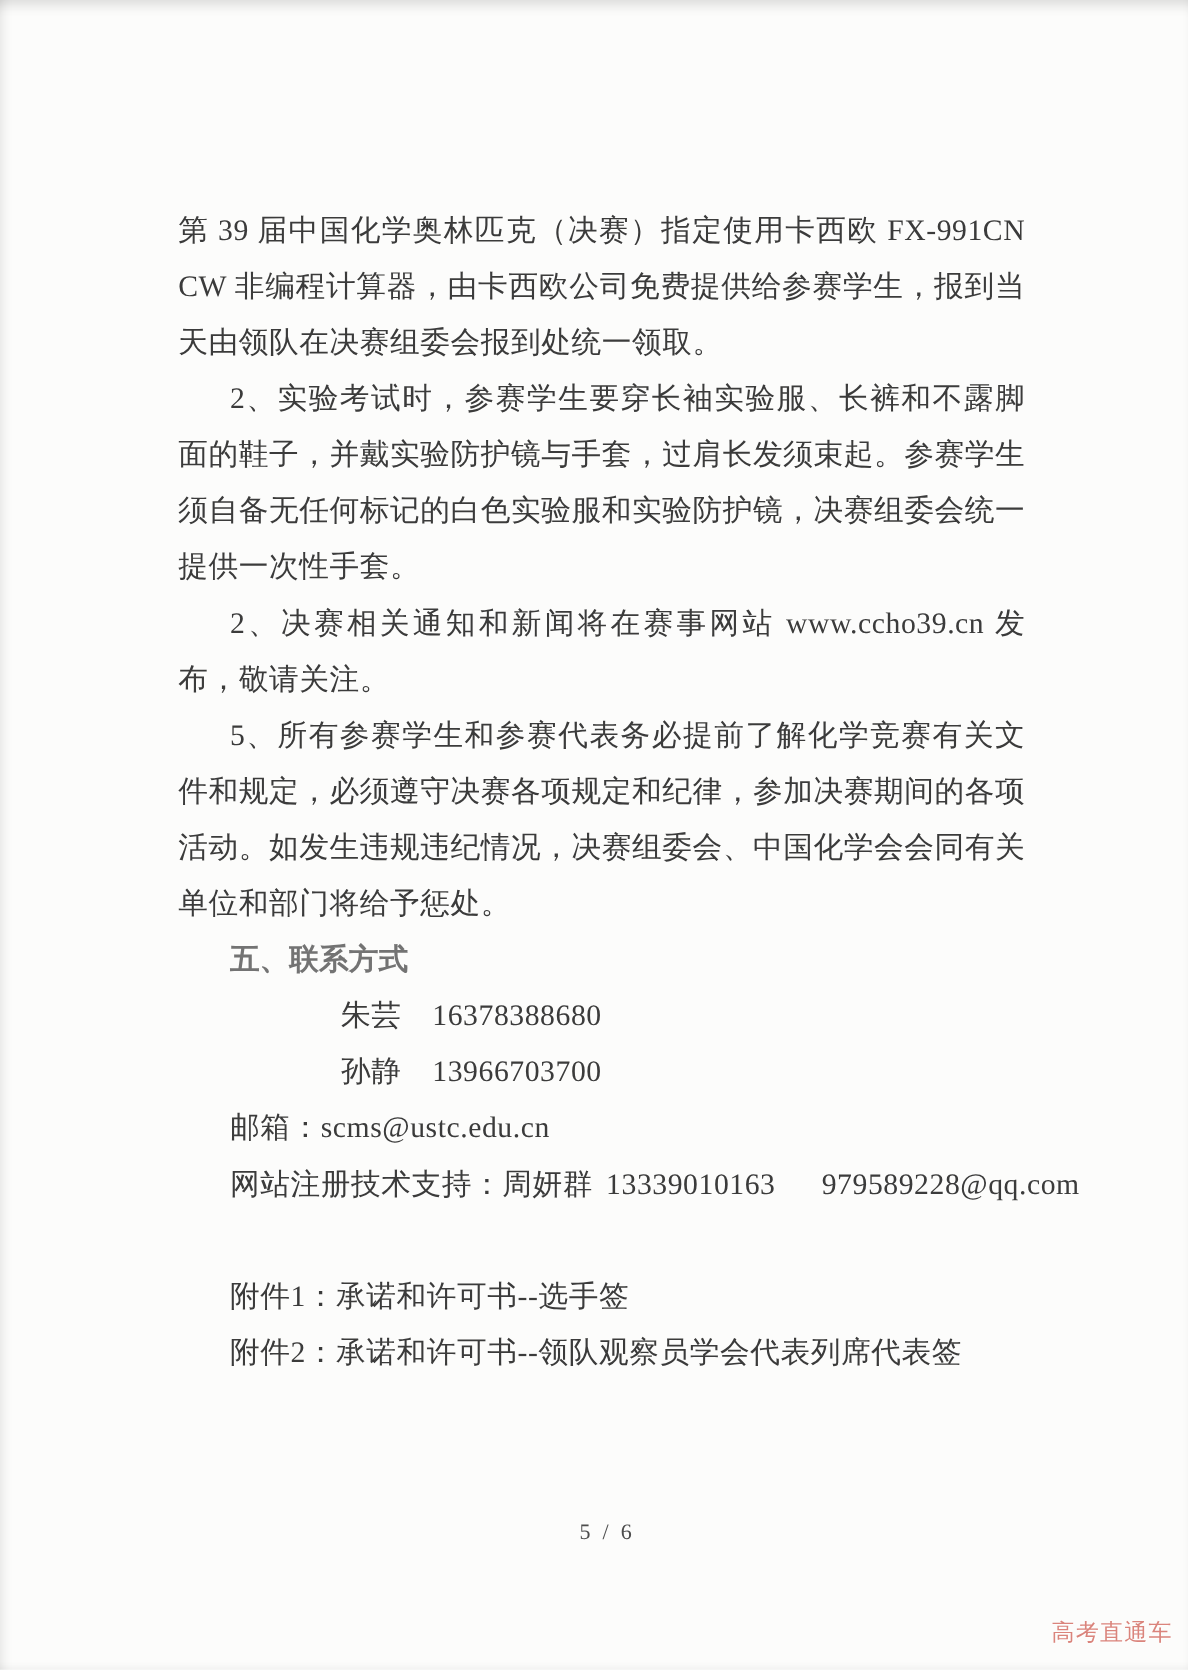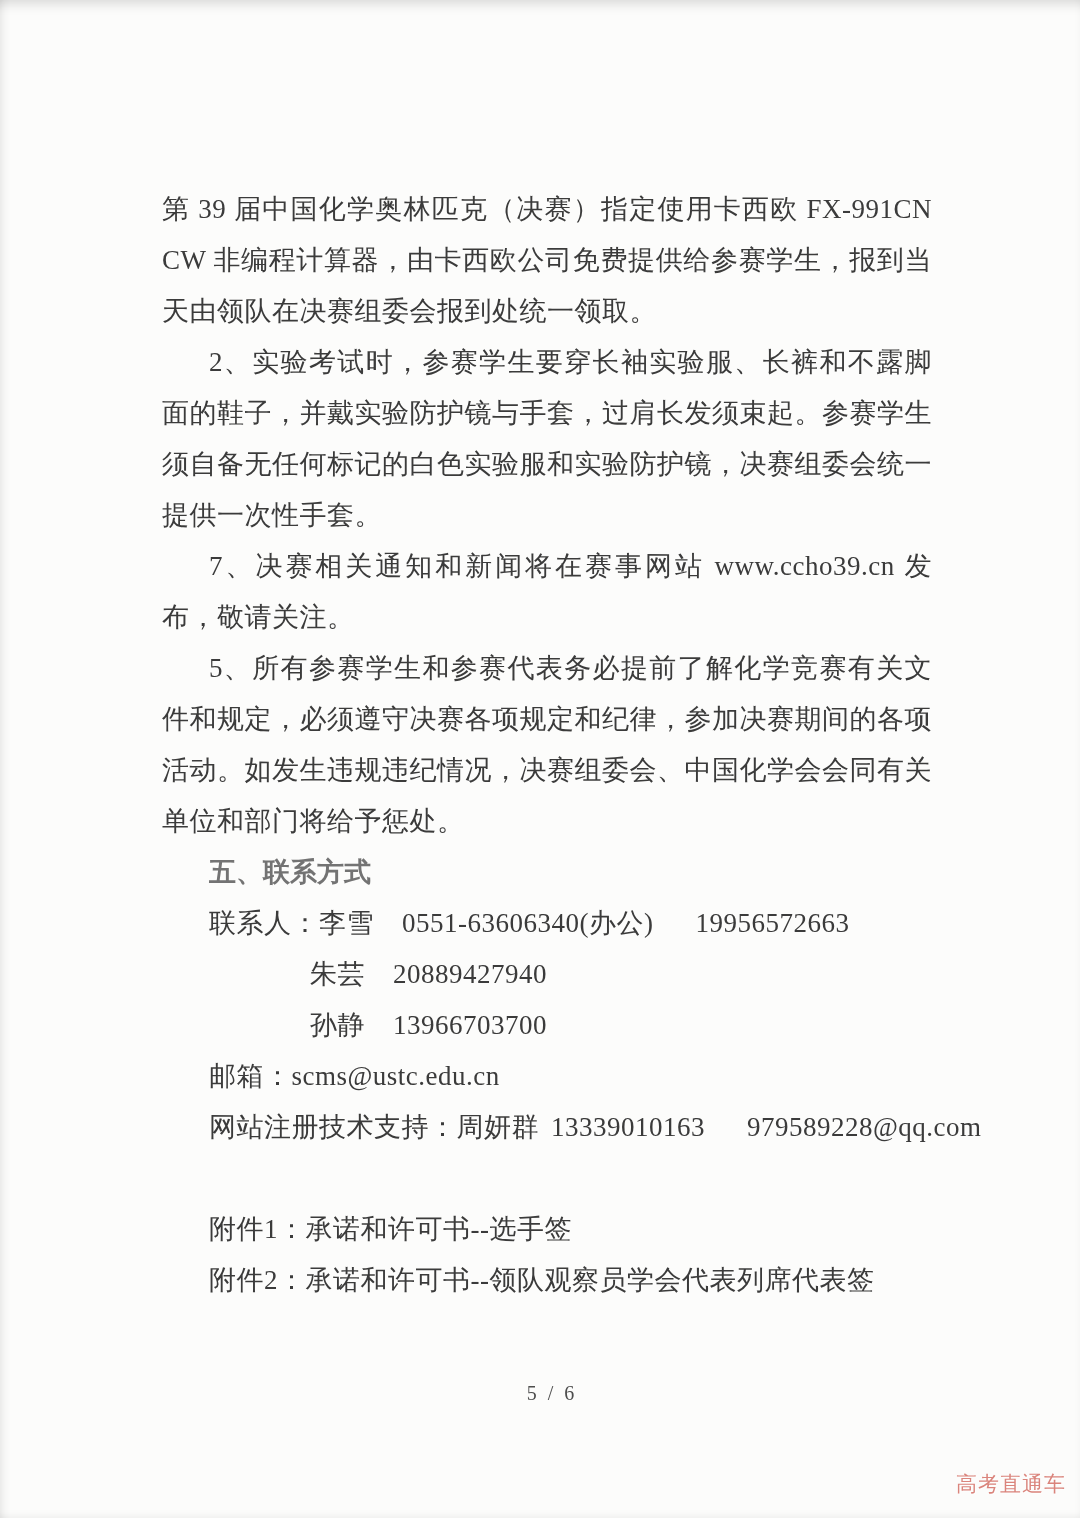--- a/index.html
+++ b/index.html
@@ -85,7 +85,7 @@
 
     <p>第 39 届中国化学奥林匹克（决赛）指定使用卡西欧 FX-991CN CW 非编程计算器，由卡西欧公司免费提供给参赛学生，报到当天由领队在决赛组委会报到处统一领取。</p>
     <p class="indent">2、实验考试时，参赛学生要穿长袖实验服、长裤和不露脚面的鞋子，并戴实验防护镜与手套，过肩长发须束起。参赛学生须自备无任何标记的白色实验服和实验防护镜，决赛组委会统一提供一次性手套。</p>
-    <p class="indent">7、决赛相关通知和新闻将在赛事网站 www.ccho39.cn 发布，敬请关注。</p>
+    <p class="indent">2、决赛相关通知和新闻将在赛事网站 www.ccho39.cn 发布，敬请关注。</p>
     <p class="indent">5、所有参赛学生和参赛代表务必提前了解化学竞赛有关文件和规定，必须遵守决赛各项规定和纪律，参加决赛期间的各项活动。如发生违规违纪情况，决赛组委会、中国化学会会同有关单位和部门将给予惩处。</p>
 
     <h2 class="section-heading">五、联系方式</h2>

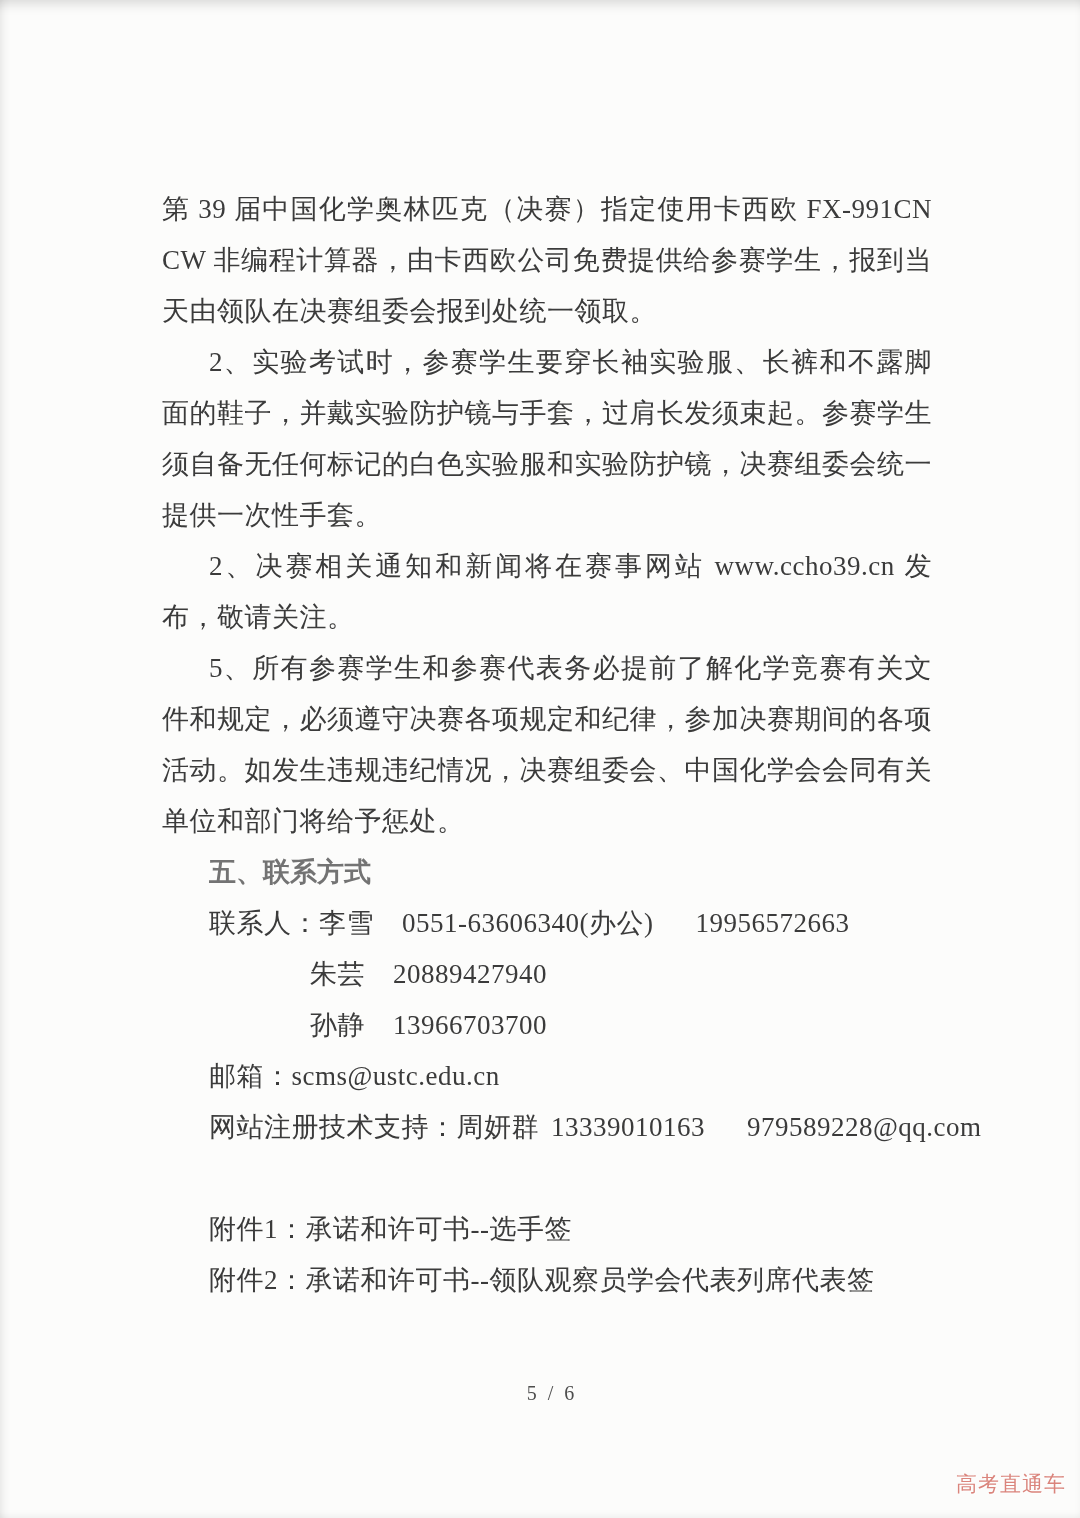--- a/index.html
+++ b/index.html
@@ -90,9 +90,6 @@
 
     <h2 class="section-heading">五、联系方式</h2>
 
-    <div class="line contact-line">
-      <span>联系人：</span><span>李雪</span><span class="gap-m">0551-63606340(办公)</span><span class="gap-l">19956572663</span>
-    </div>
     <div class="line contact-sub">
       <span>朱芸</span><span class="gap-m">20889427940</span>
     </div>

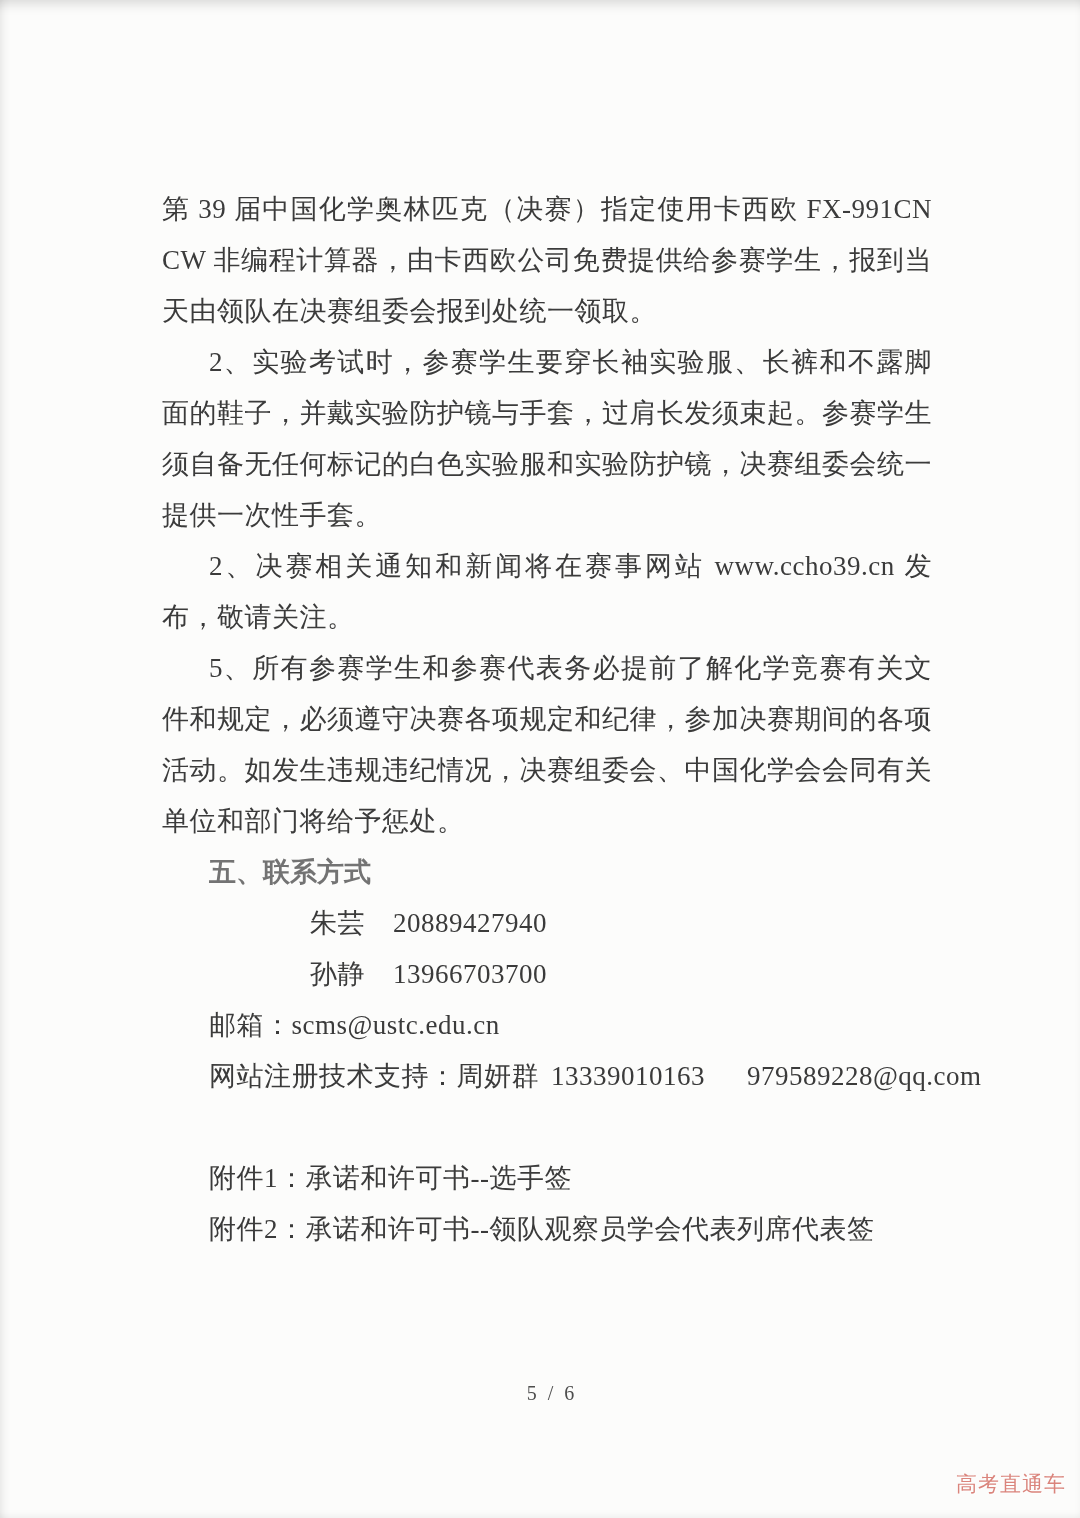--- a/index.html
+++ b/index.html
@@ -91,7 +91,7 @@
     <h2 class="section-heading">五、联系方式</h2>
 
     <div class="line contact-sub">
-      <span>朱芸</span><span class="gap-m">20889427940</span>
+      <span>朱芸</span><span class="gap-m">16378388680</span>
     </div>
     <div class="line contact-sub">
       <span>孙静</span><span class="gap-m">13966703700</span>

